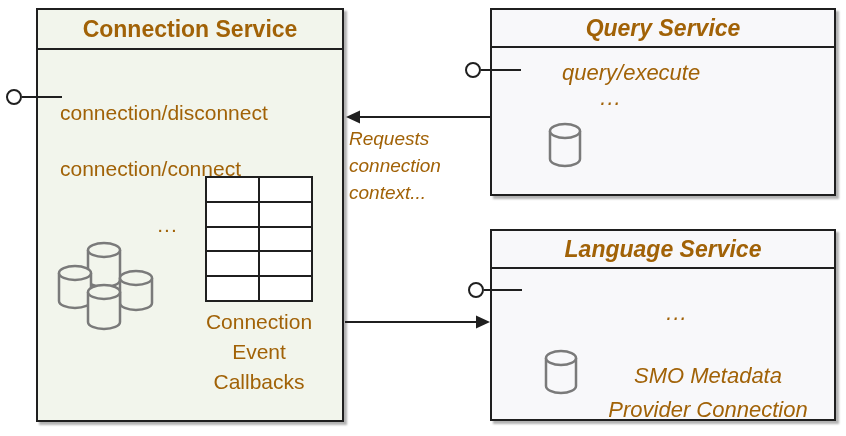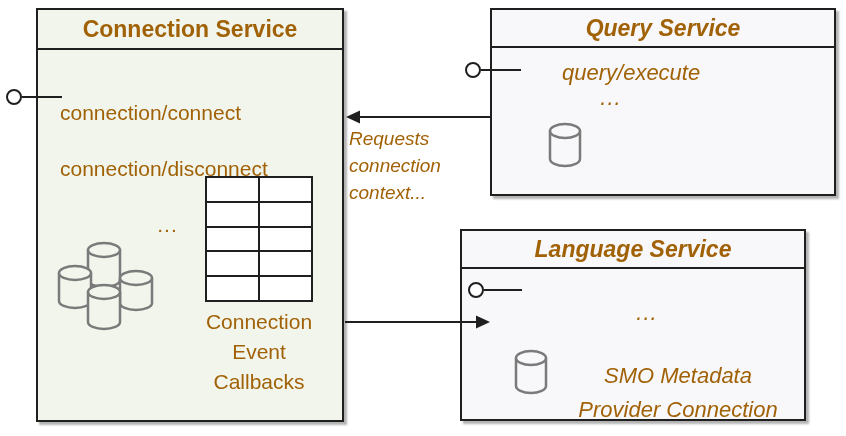--- a/index.html
+++ b/index.html
@@ -46,8 +46,8 @@
     <div class="box-header hdr38">Connection Service</div>
 
     <div class="txt" style="left:22px;top:61px;">
+      <div>connection/disconnect</div>
       <div>connection/connect</div>
-      <div>connection/disconnect</div>
       <div class="center dots" style="width:215px;">...</div>
     </div>
 

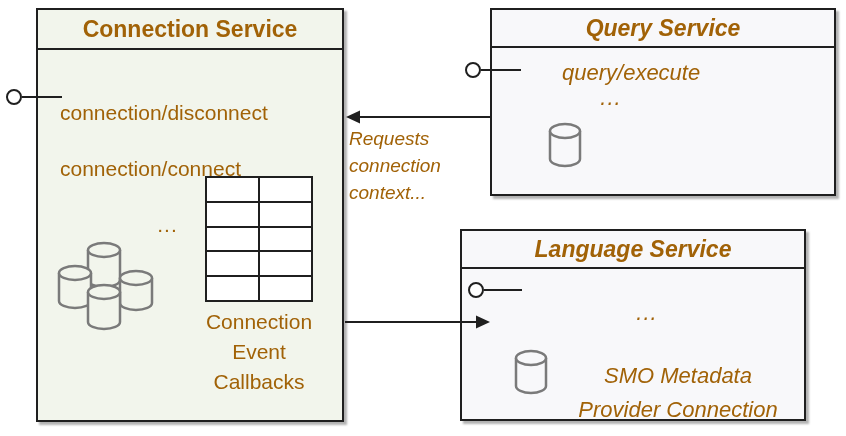--- a/index.html
+++ b/index.html
@@ -105,7 +105,7 @@
     </div>
   </div>
 
-  <div class="box gray" style="left:460px;top:229px;width:346px;height:192px;">
+  <div class="box gray" style="left:490px;top:229px;width:346px;height:192px;">
     <div class="box-header hdr36">Language Service</div>
 
     <div class="txt txt22 center dots" style="left:40px;top:68px;width:290px;">...</div>

